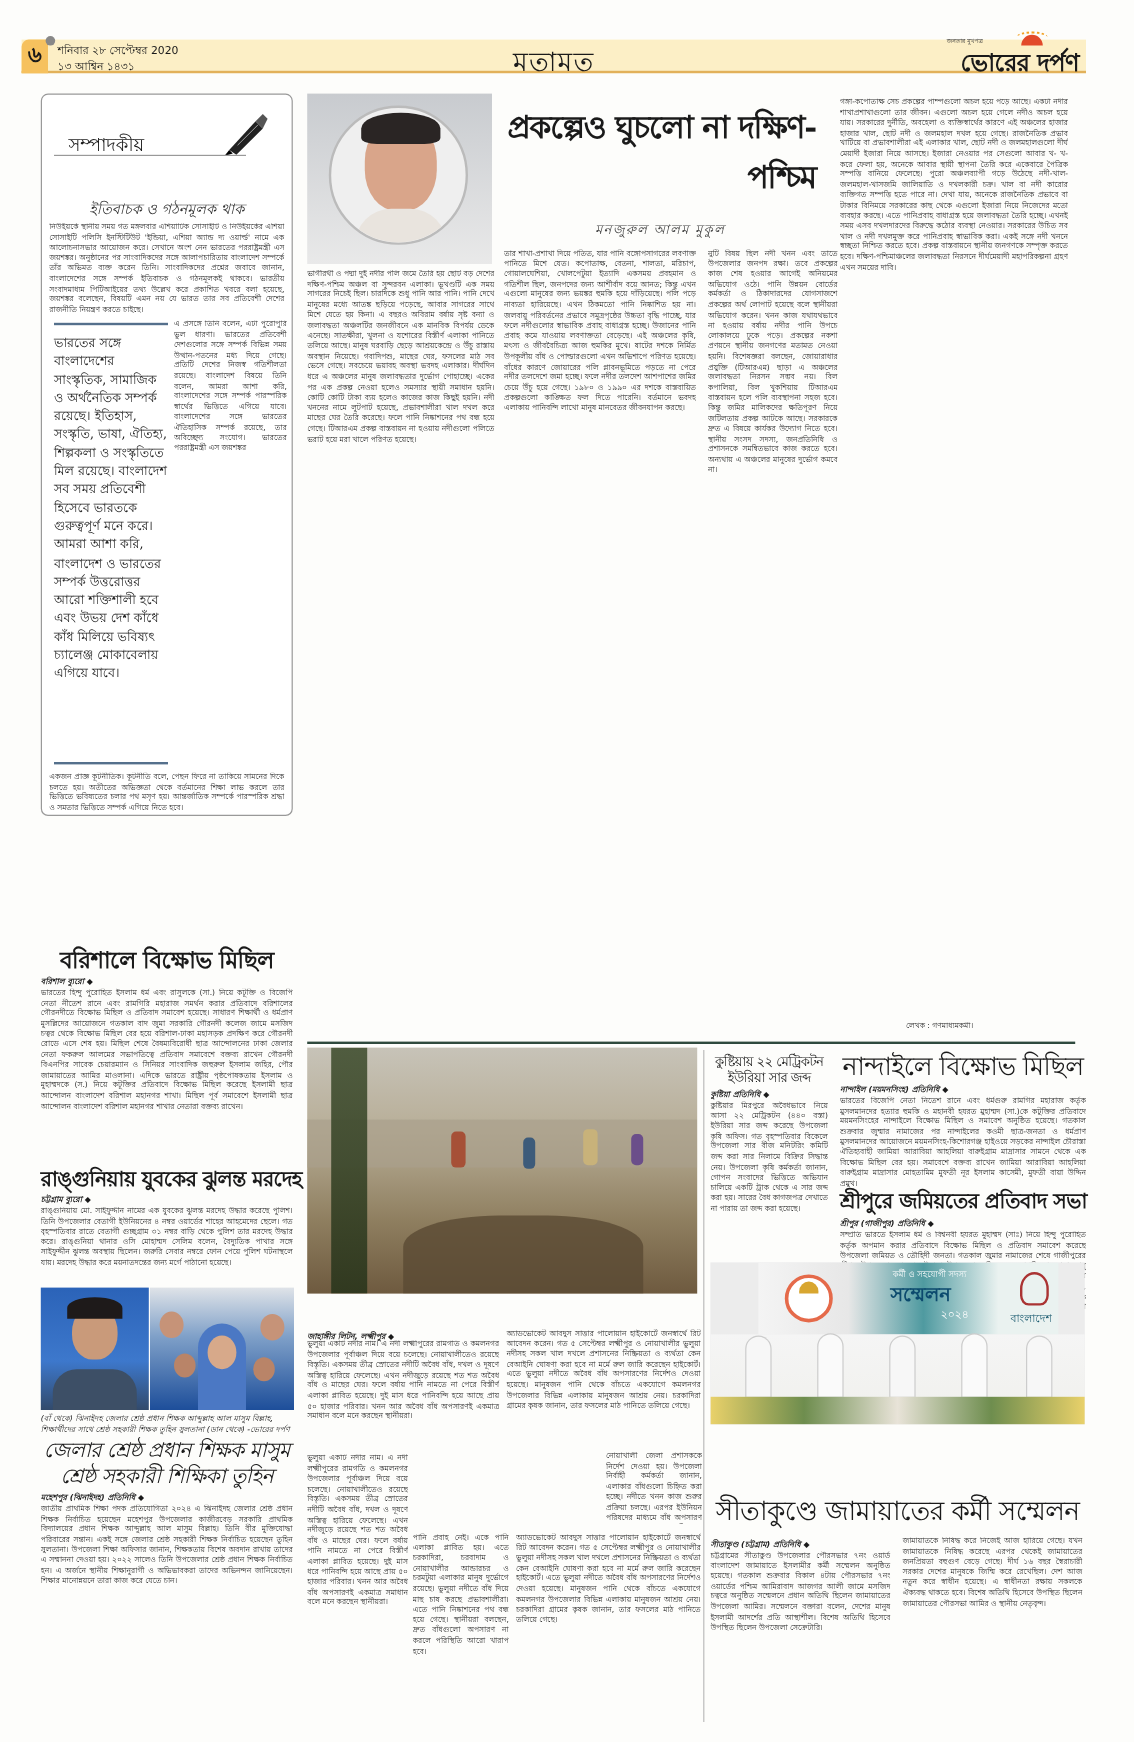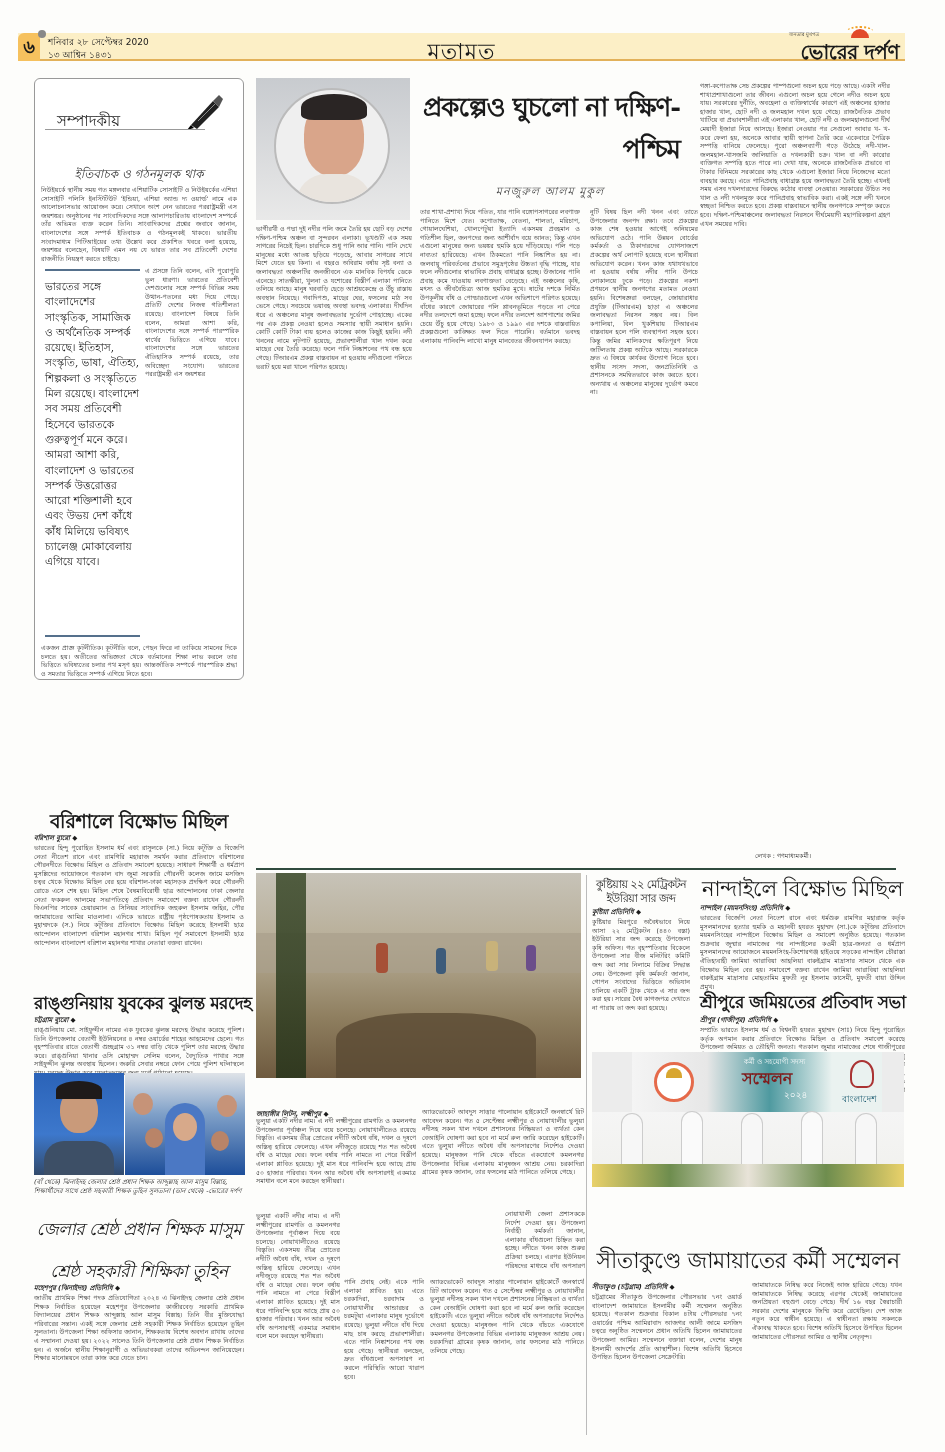--- a/index.html
+++ b/index.html
@@ -43,7 +43,7 @@
 
   
   .news-l { position: absolute; left: 34px; width: 210px; }
-  .head-l { font-family: "DejaVu Serif", serif; font-weight: bold; font-size: 17px; text-align: center; line-height: 22px; white-space: nowrap; letter-spacing: -0.5px; margin-top: 20px; }
+  .head-l { font-family: "DejaVu Serif", serif; font-weight: bold; font-size: 17px; text-align: center; line-height: 22px; white-space: nowrap; letter-spacing: -0.5px; }
 
   
   .photo { position: absolute; overflow: hidden; }

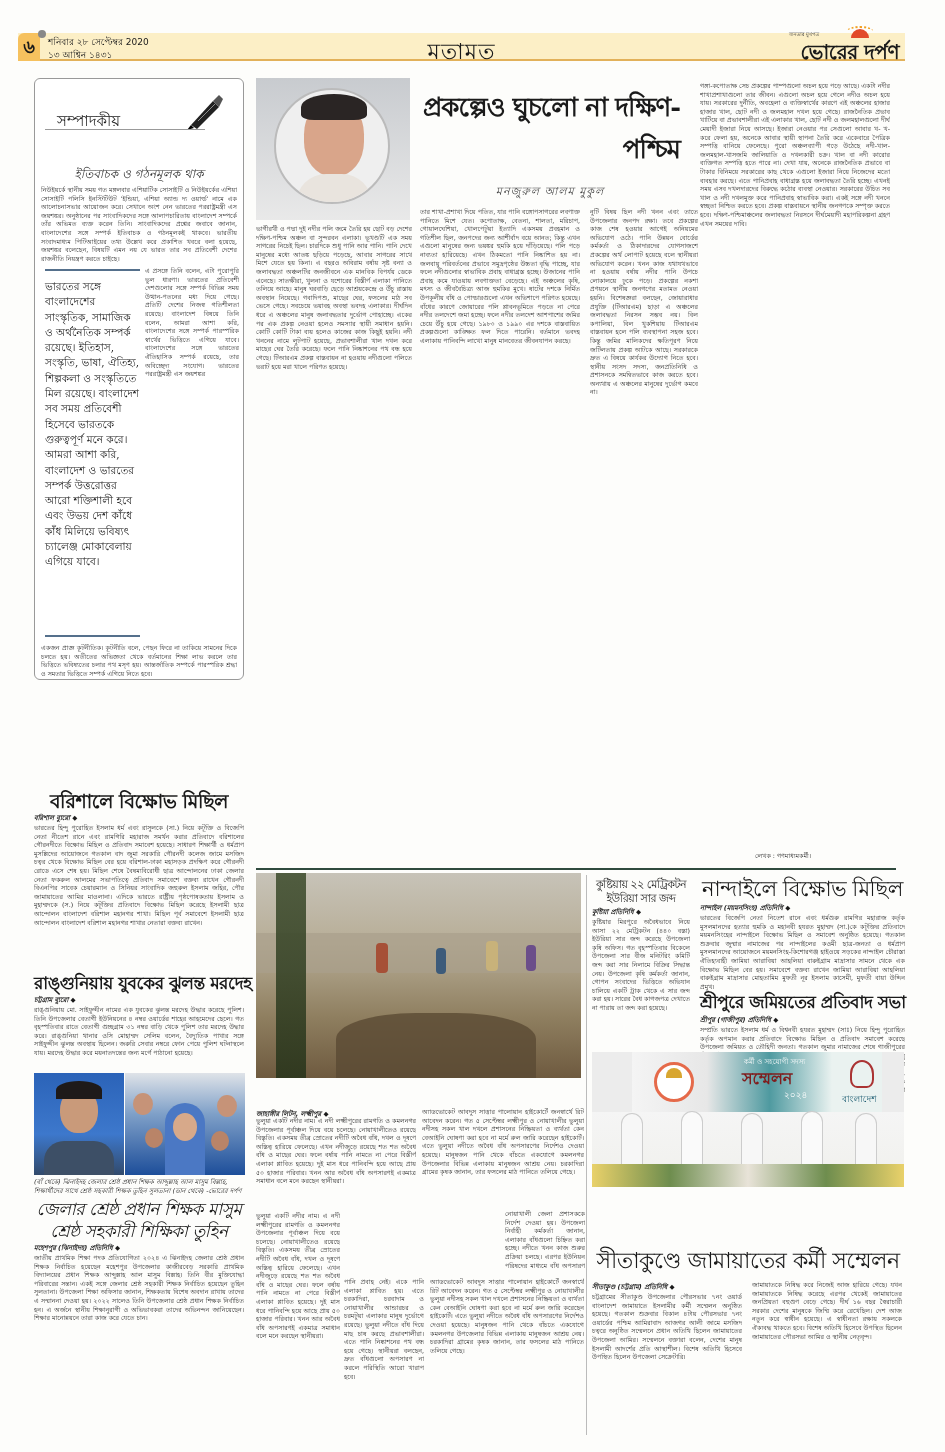--- a/index.html
+++ b/index.html
@@ -199,7 +199,7 @@
     <div style="position:absolute;left:62px;top:10px;width:40px;height:40px;border-radius:50%;border:3px solid #e56a4a;background:#fff;"></div>
     <div style="position:absolute;left:74px;top:16px;width:16px;height:10px;border-radius:10px 10px 0 0;background:#d8a630;"></div>
     <div style="position:absolute;left:152px;top:4px;font-size:7px;color:#fff;">কর্মী ও সহযোগী সদস্য</div>
-    <div style="position:absolute;left:150px;top:14px;font-size:16px;color:#7f1d1d;font-weight:bold;">সম্মেলন</div>
+    <div style="position:absolute;left:150px;top:14px;font-size:16px;color:#0c4a6e;font-weight:bold;">সম্মেলন</div>
     <div style="position:absolute;left:192px;top:36px;font-size:9px;color:#fff;">২০২৪</div>
     <div style="position:absolute;left:250px;top:40px;font-size:9px;color:#1b5b70;">বাংলাদেশ</div>
     <div style="position:absolute;left:258px;top:8px;width:24px;height:28px;border-radius:50% 50% 30% 30%;border:2px solid #a33;"></div>

